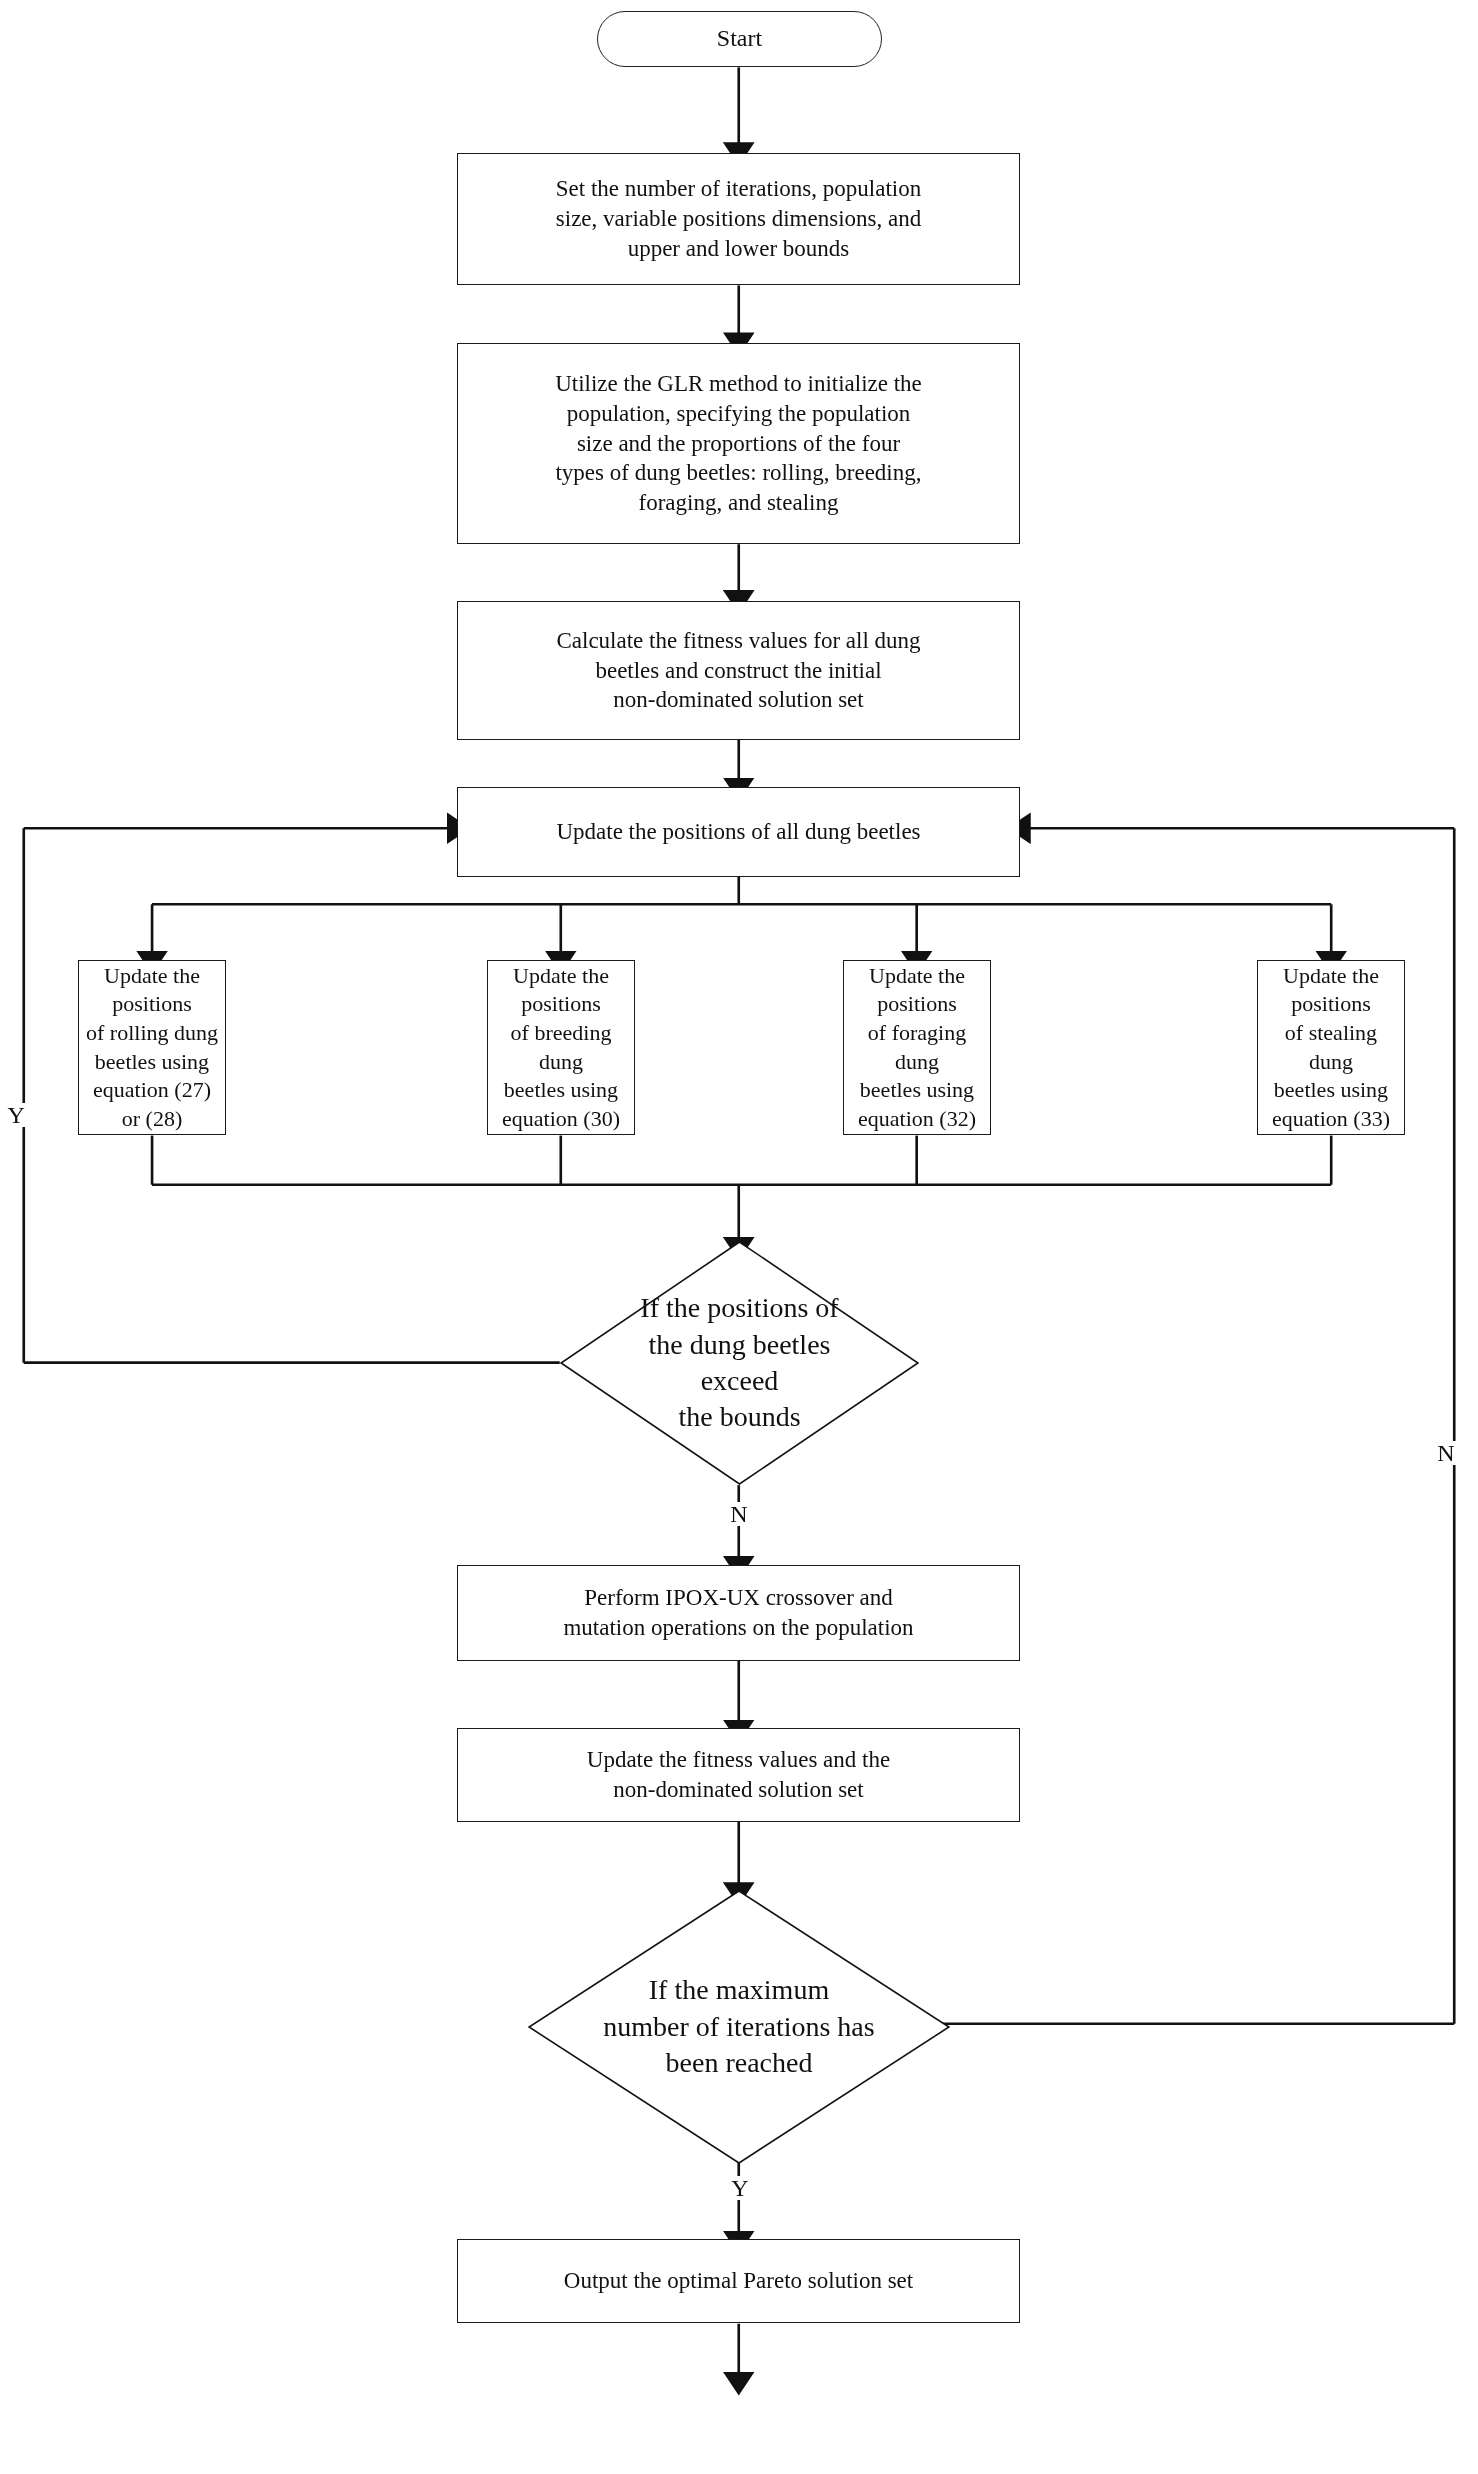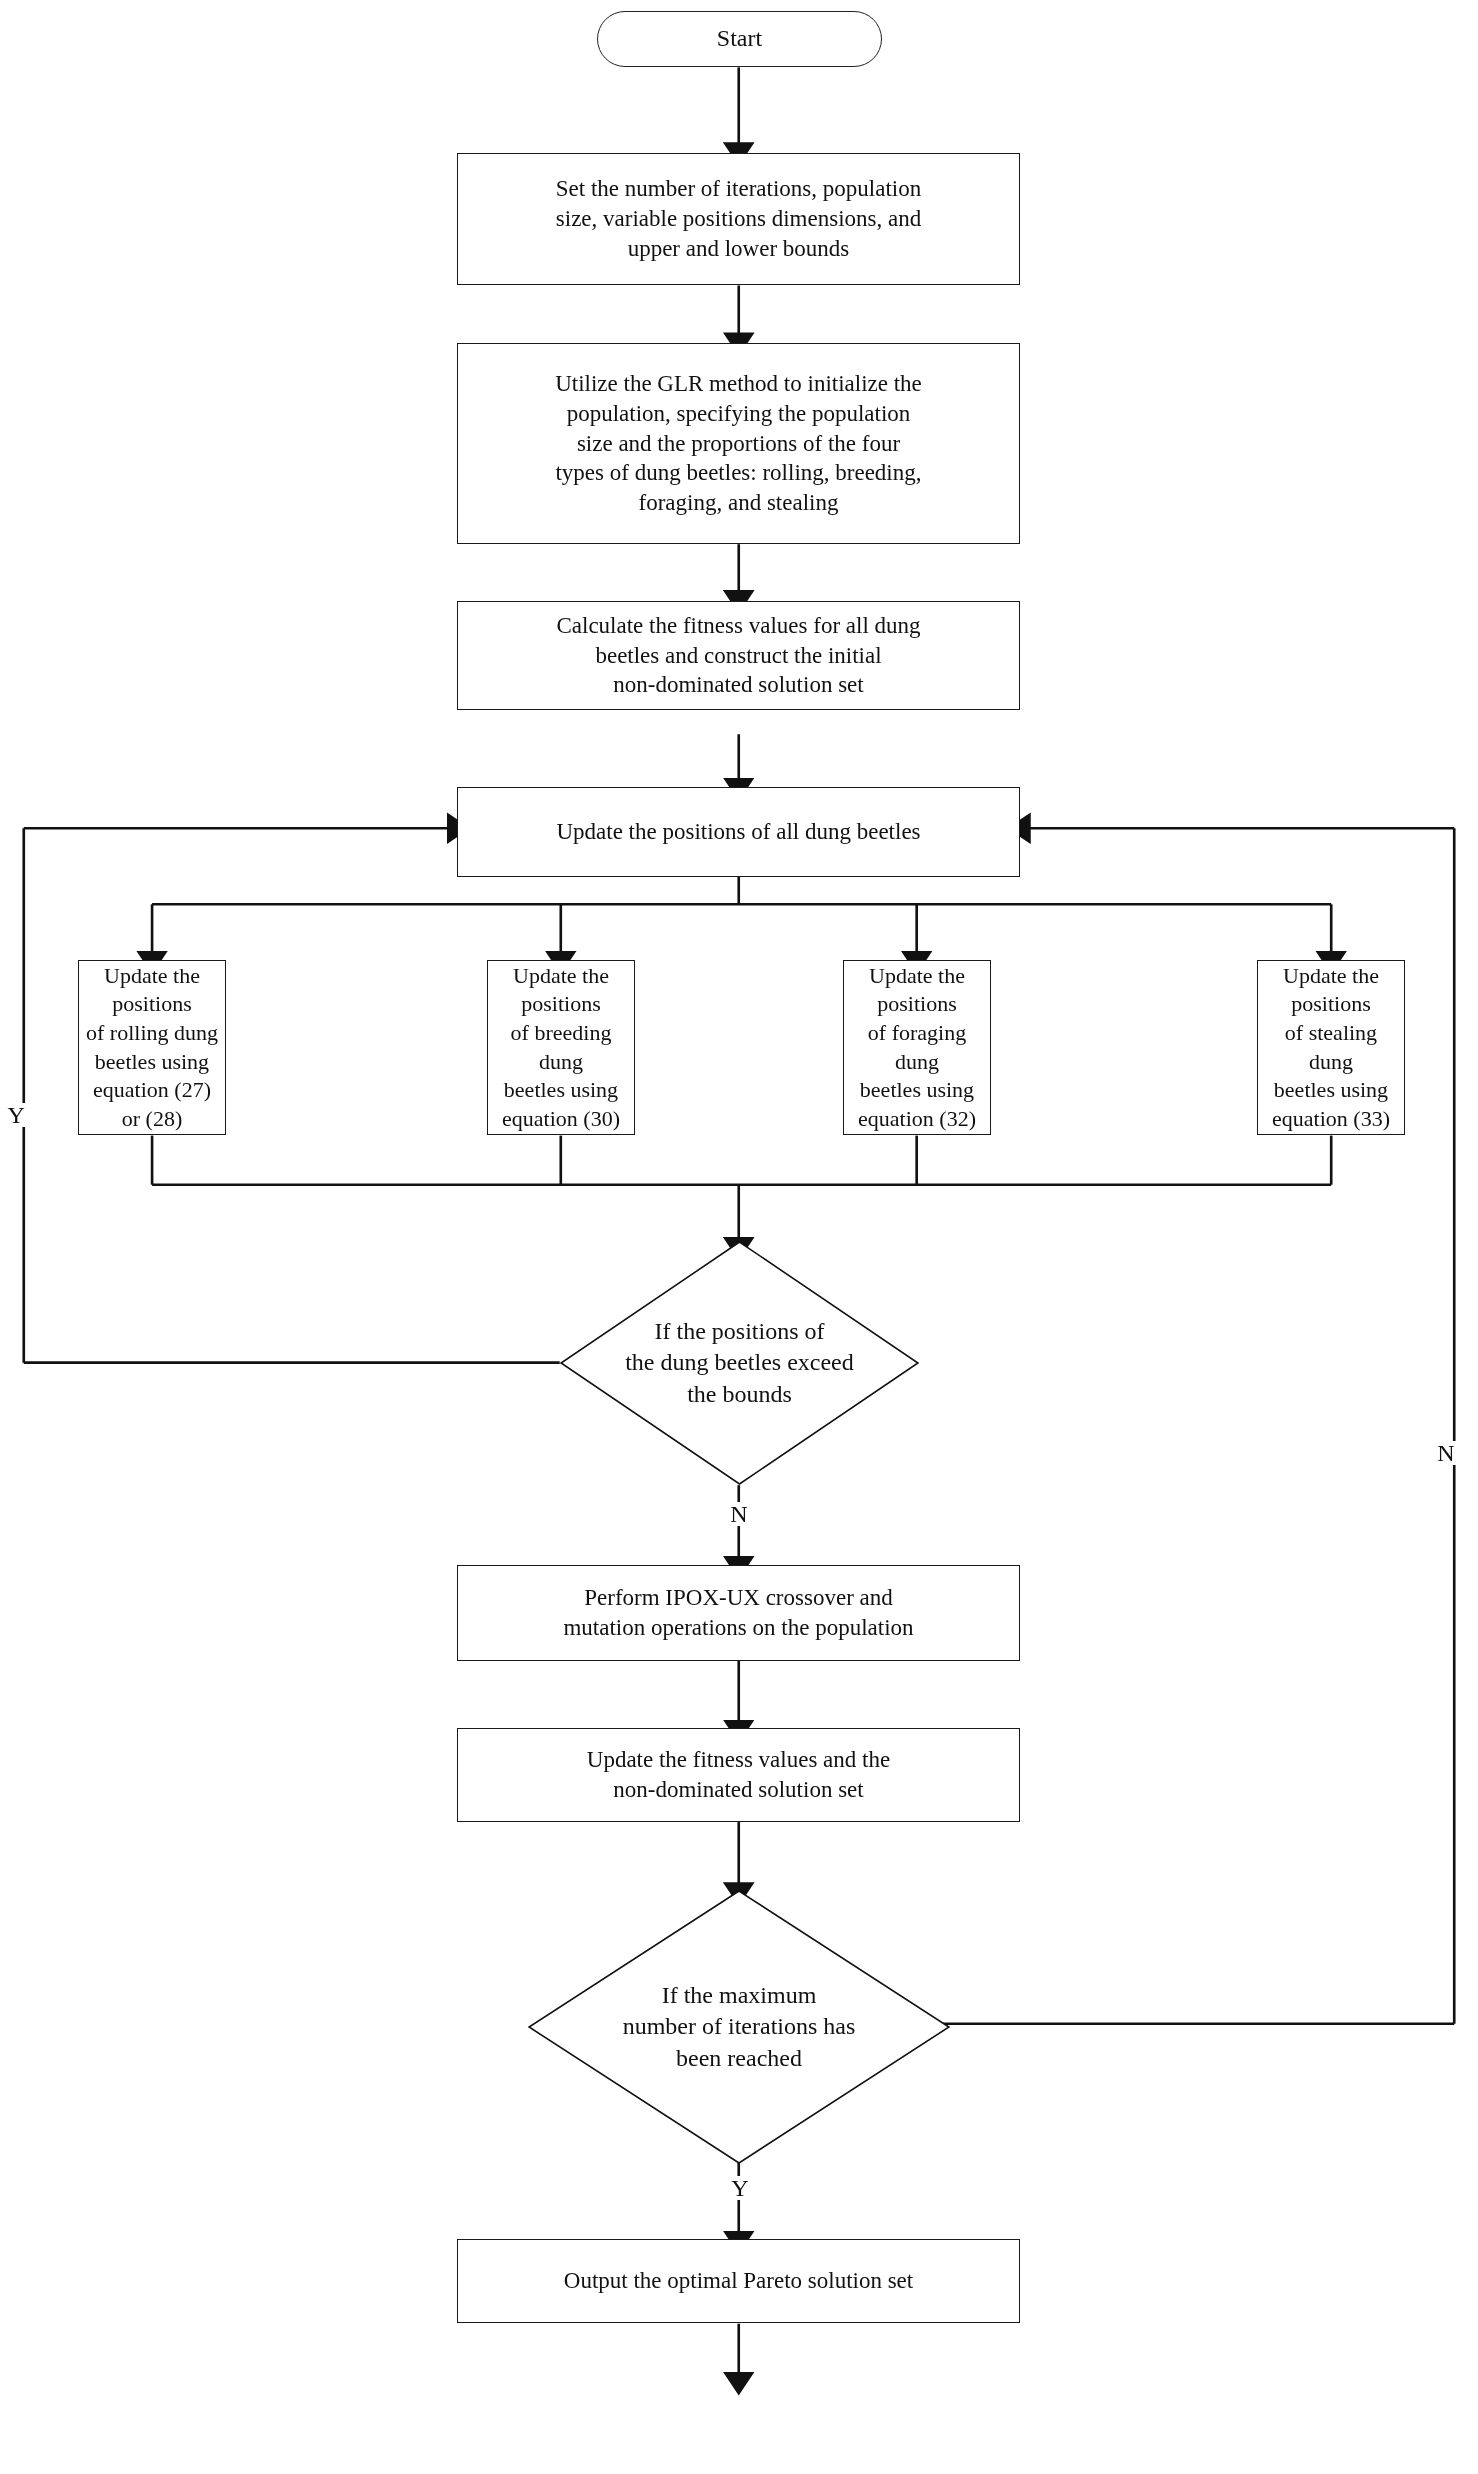--- a/index.html
+++ b/index.html
@@ -97,7 +97,7 @@
     </div>
   </div>
 
-  <div class="node proc txt" style="left:457px;top:601px;width:563px;height:109px;">
+  <div class="node proc txt" style="left:457px;top:601px;width:563px;height:139px;">
     <div>
       <span>Calculate the fitness values for all dung</span>
       <span>beetles and construct the initial</span>

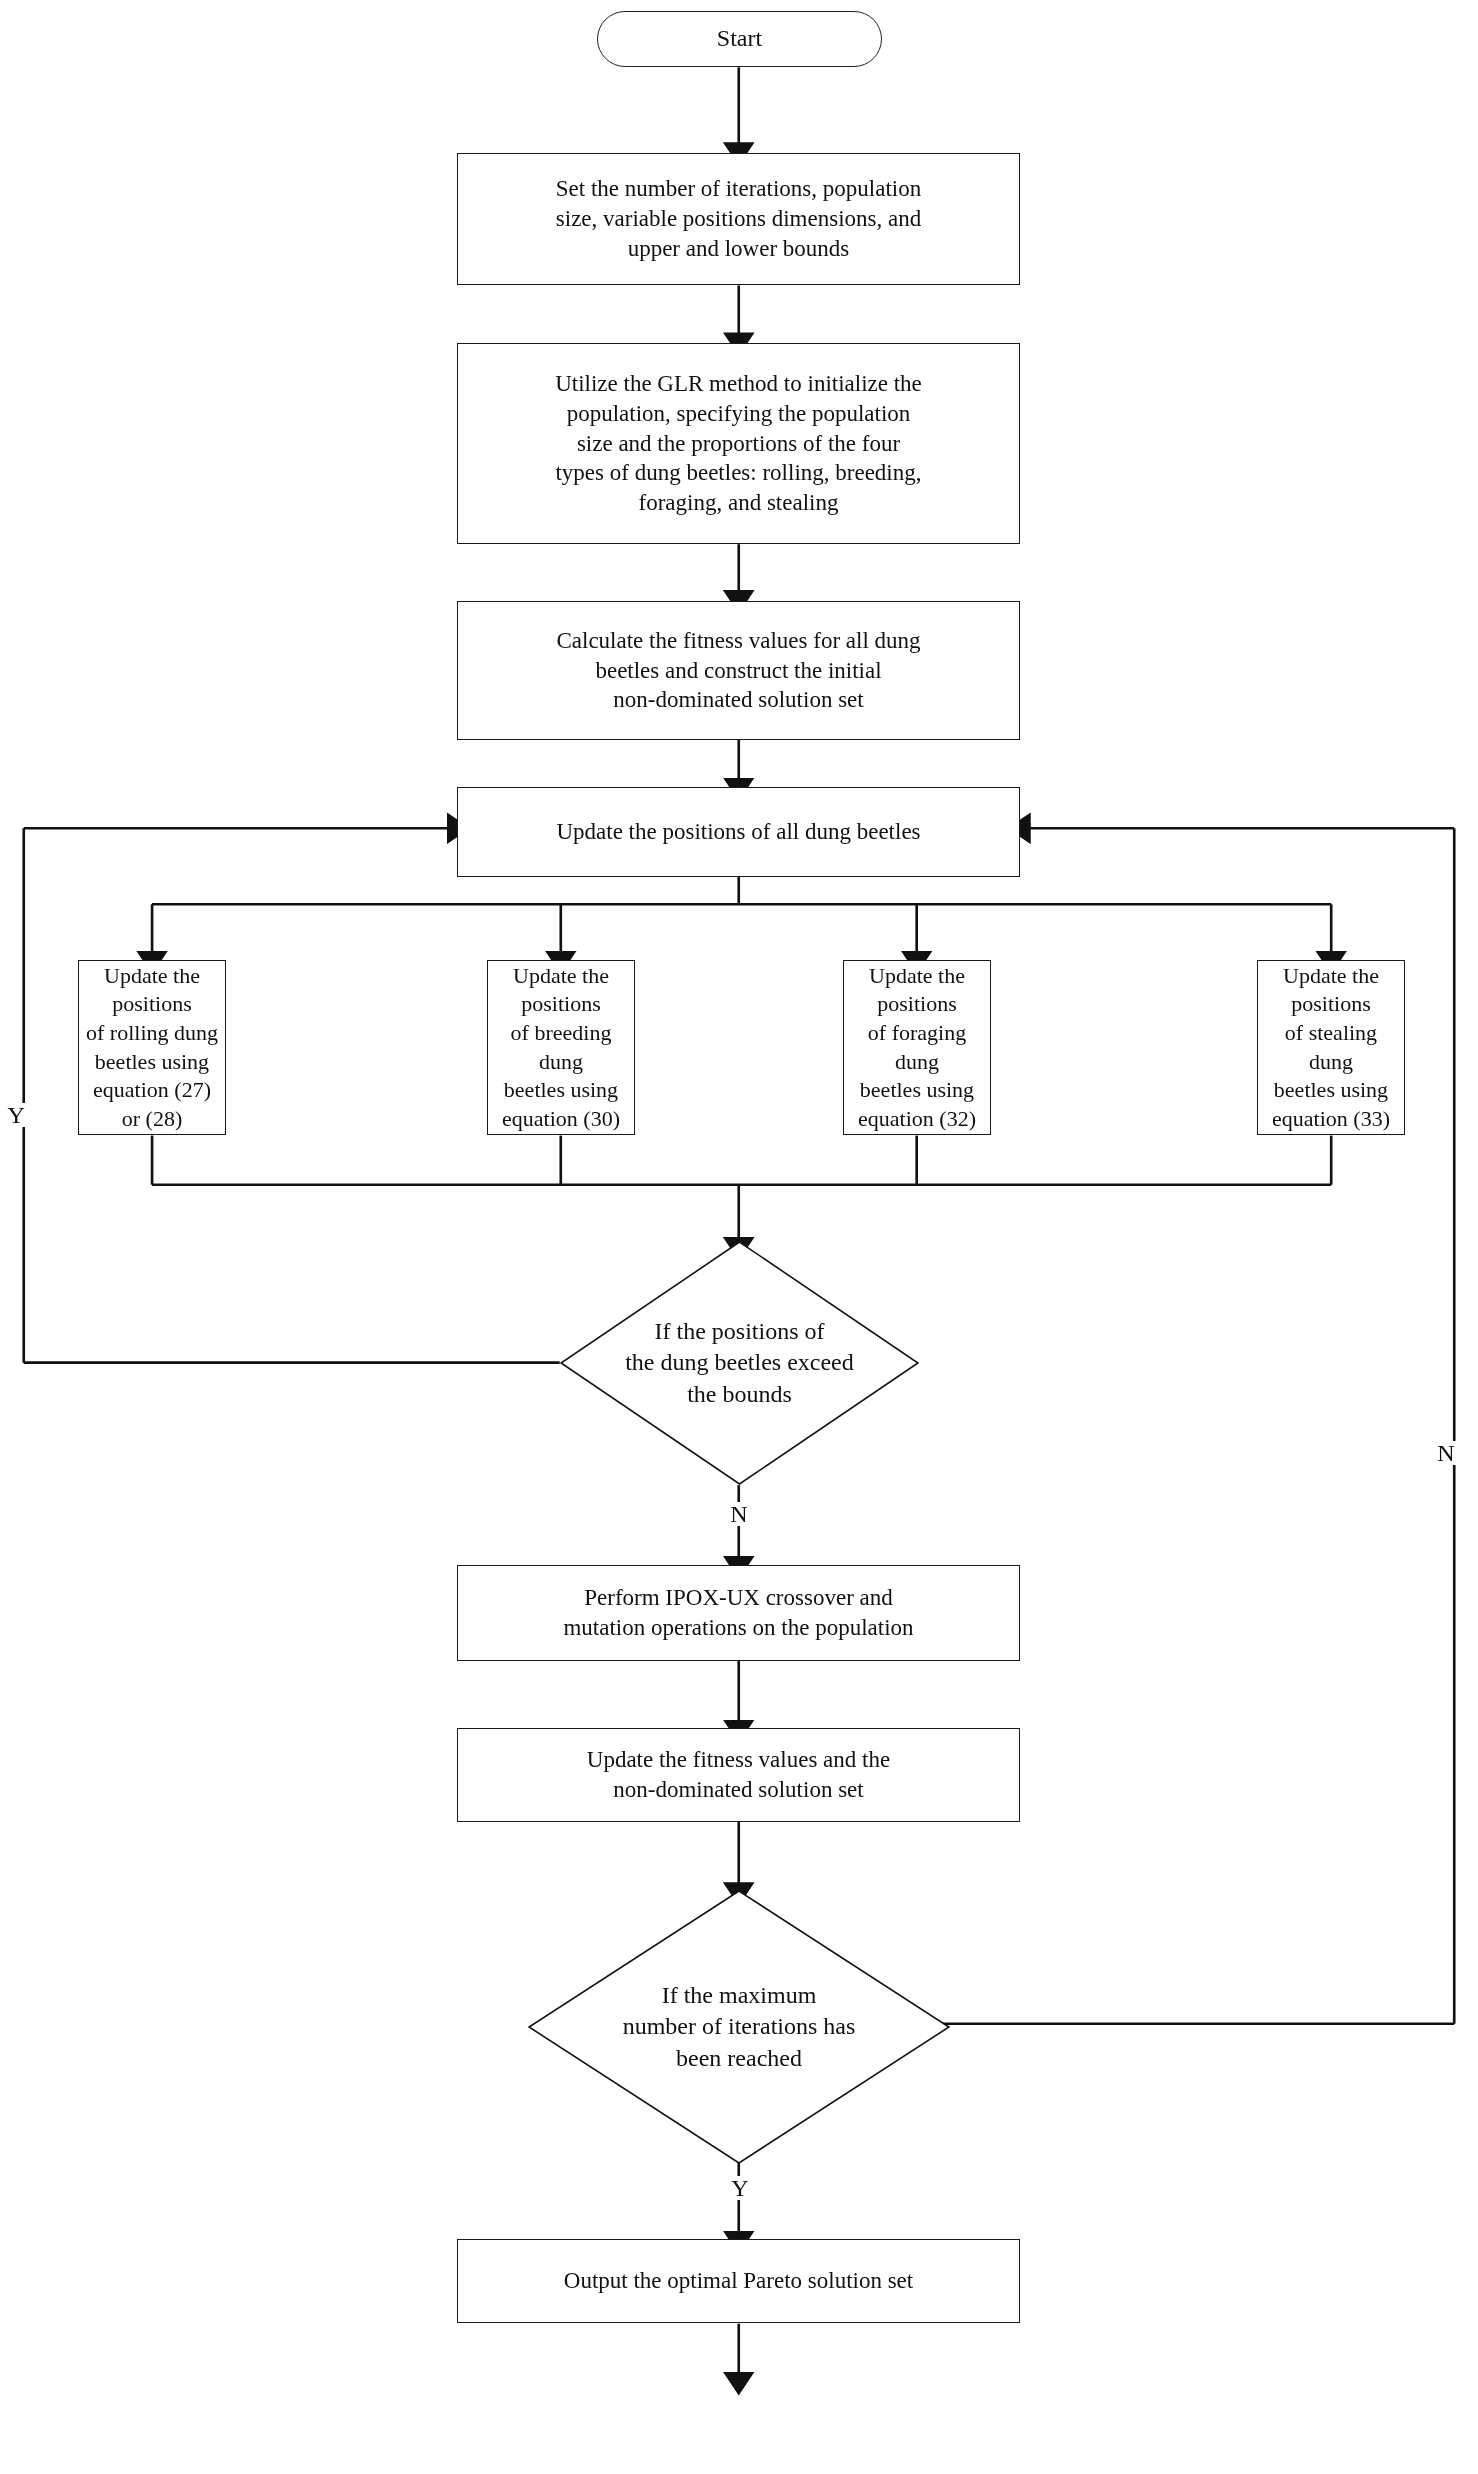--- a/index.html
+++ b/index.html
@@ -14,7 +14,7 @@
   .node.term{border-radius:528px;font-size:24px;border:1.6px solid #222;}
   .diamond{position:absolute;display:flex;align-items:center;justify-content:center;}
   .diamond .dshape{position:absolute;left:0;top:0;width:100%;height:100%;}
-  .diamond .dtext{position:relative;z-index:2;text-align:center;font-size:24px;line-height:1.30;
+  .diamond .dtext{position:relative;z-index:2;text-align:center;font-size:28px;line-height:1.30;
                   width:70%;color:#111;}
   .edgelabel{position:absolute;font-size:24px;color:#111;background:#fff;
              padding:0 3.2px;line-height:1;}

